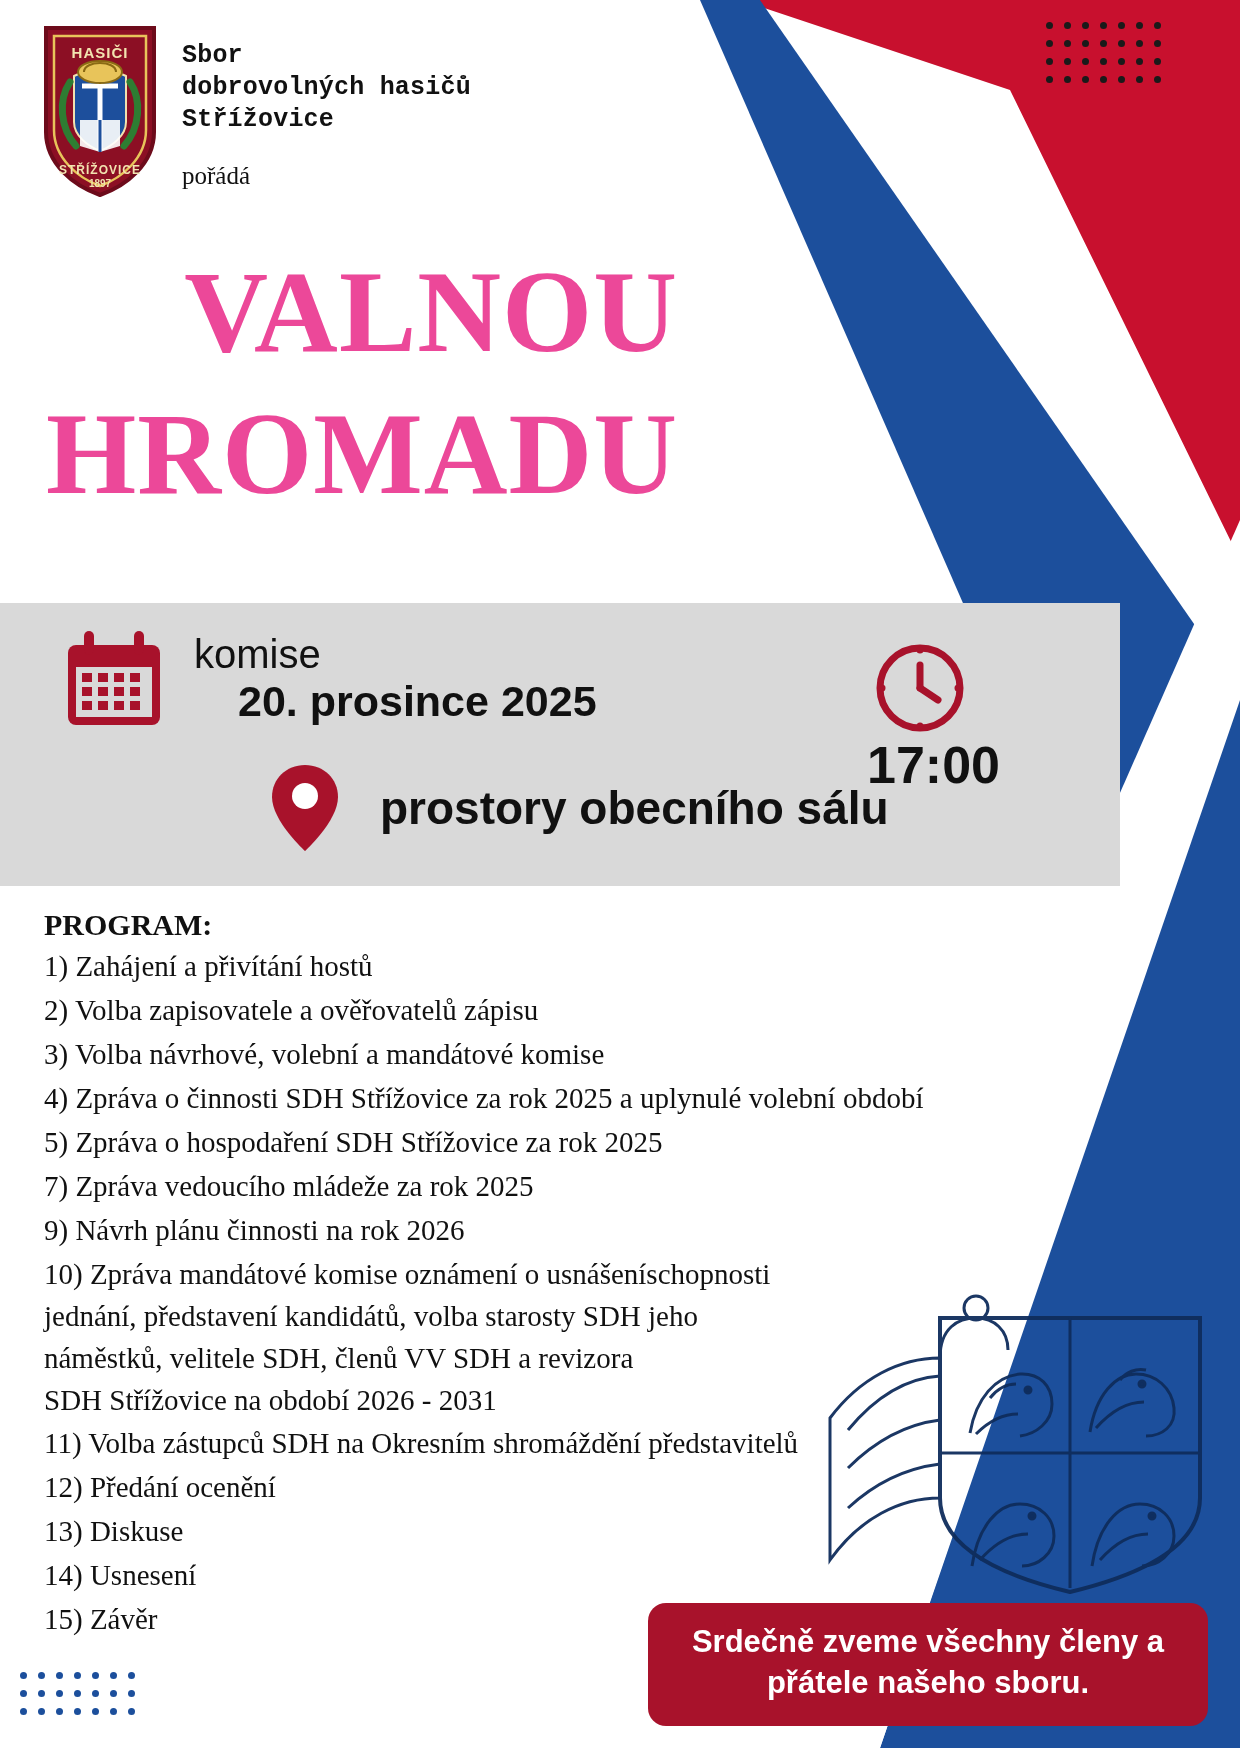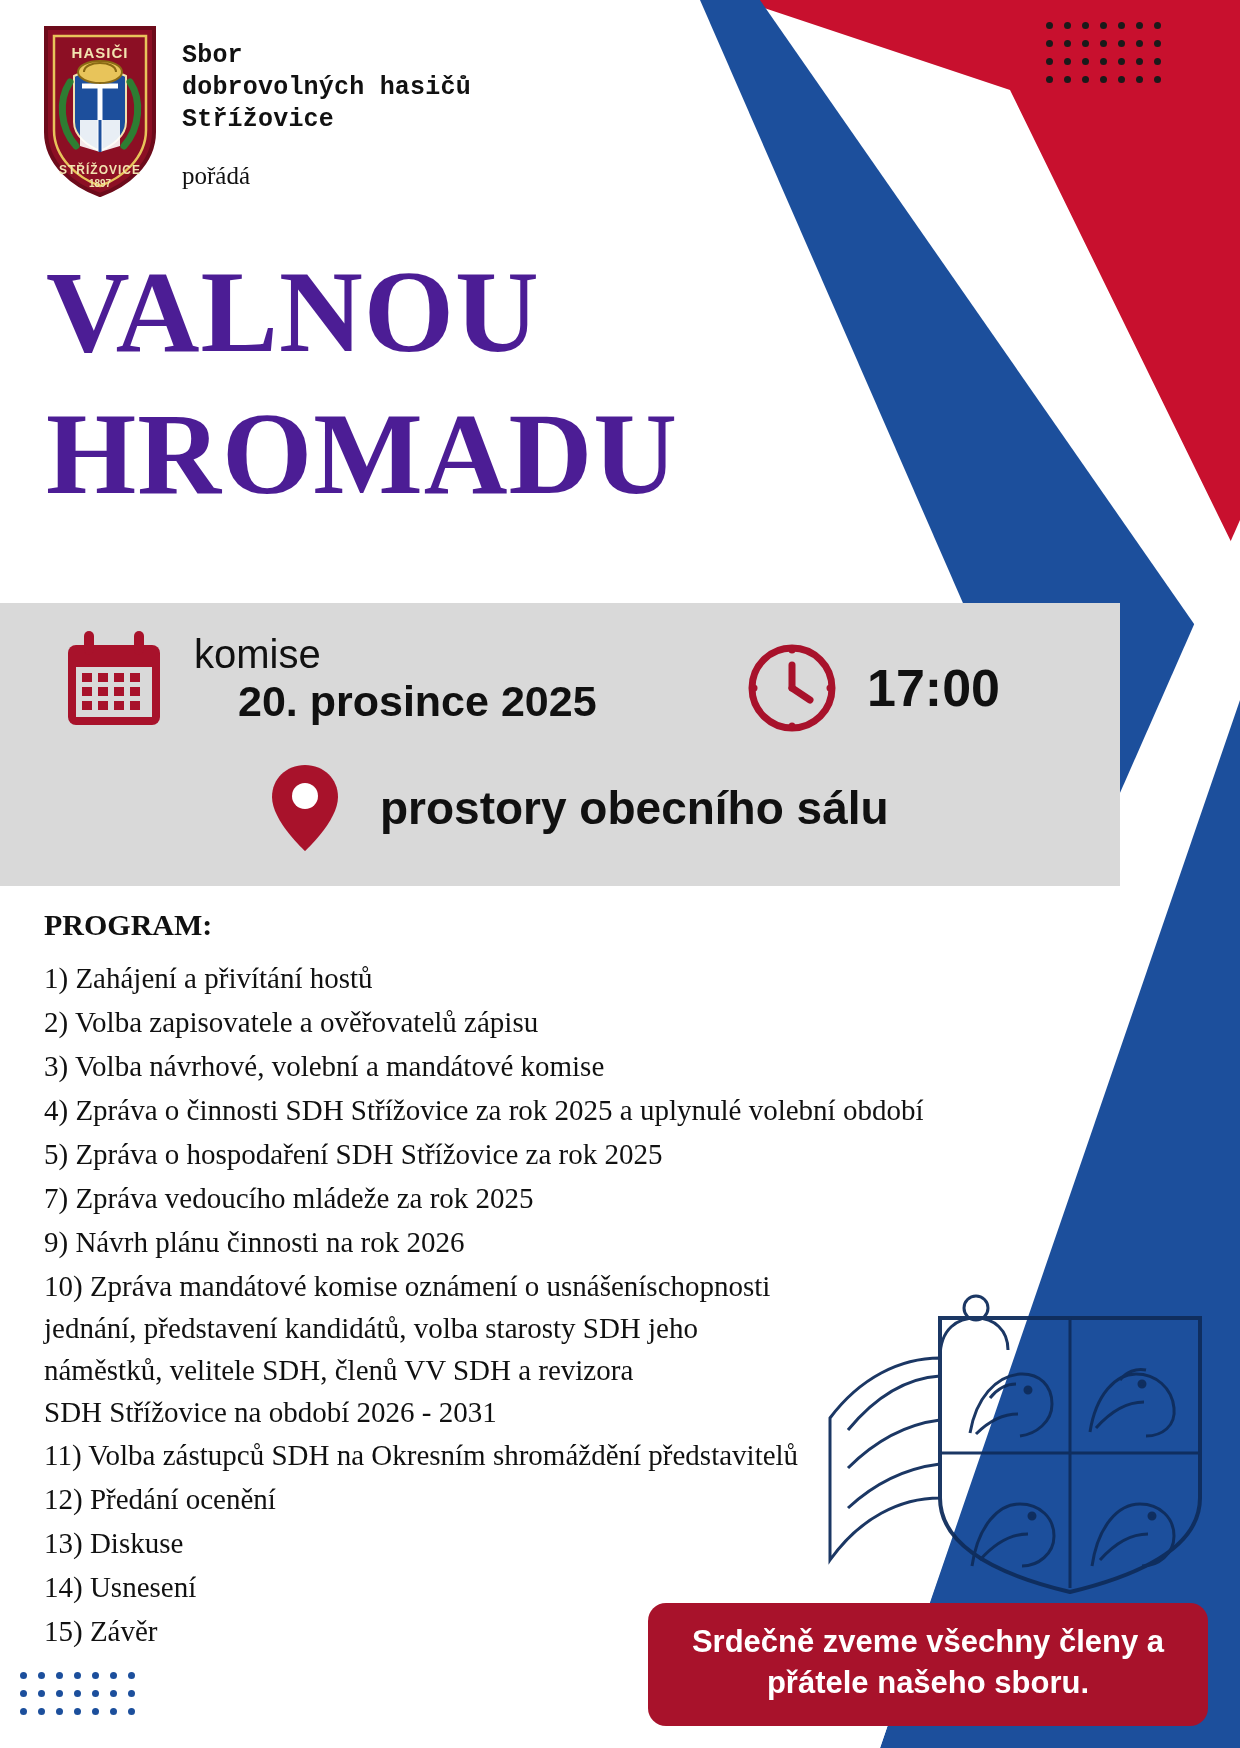--- a/index.html
+++ b/index.html
@@ -111,8 +111,9 @@
     font-weight: bold;
     font-size: 116px;
     line-height: 1.22;
-    color: #4c1d95;
+    color: #ec4899;
     letter-spacing: 1px;
+    text-align: right;
   }
 
   

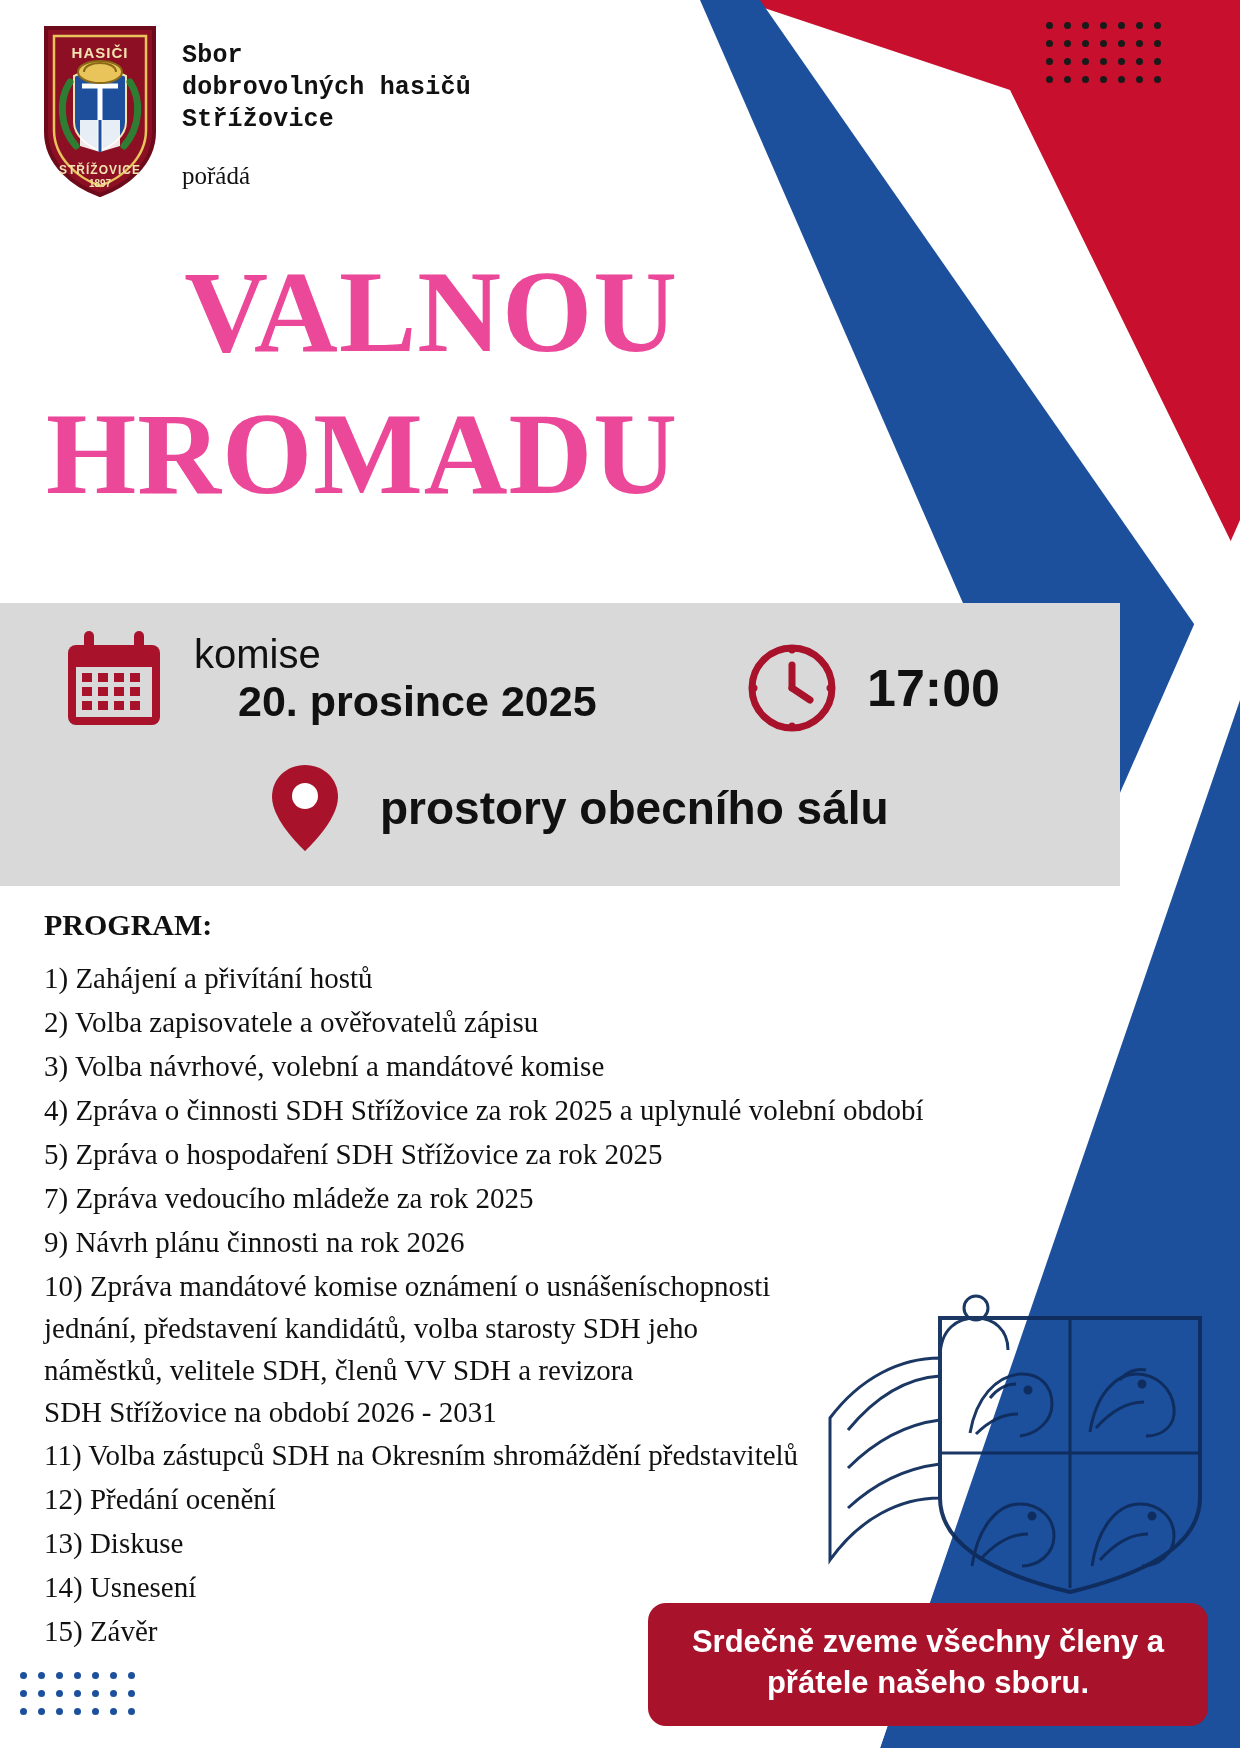--- a/index.html
+++ b/index.html
@@ -149,6 +149,7 @@
     right: 120px; top: 38px;
     display: flex;
     align-items: center;
+    flex-direction: column;
   }
   .time-text {
     margin-left: 28px;

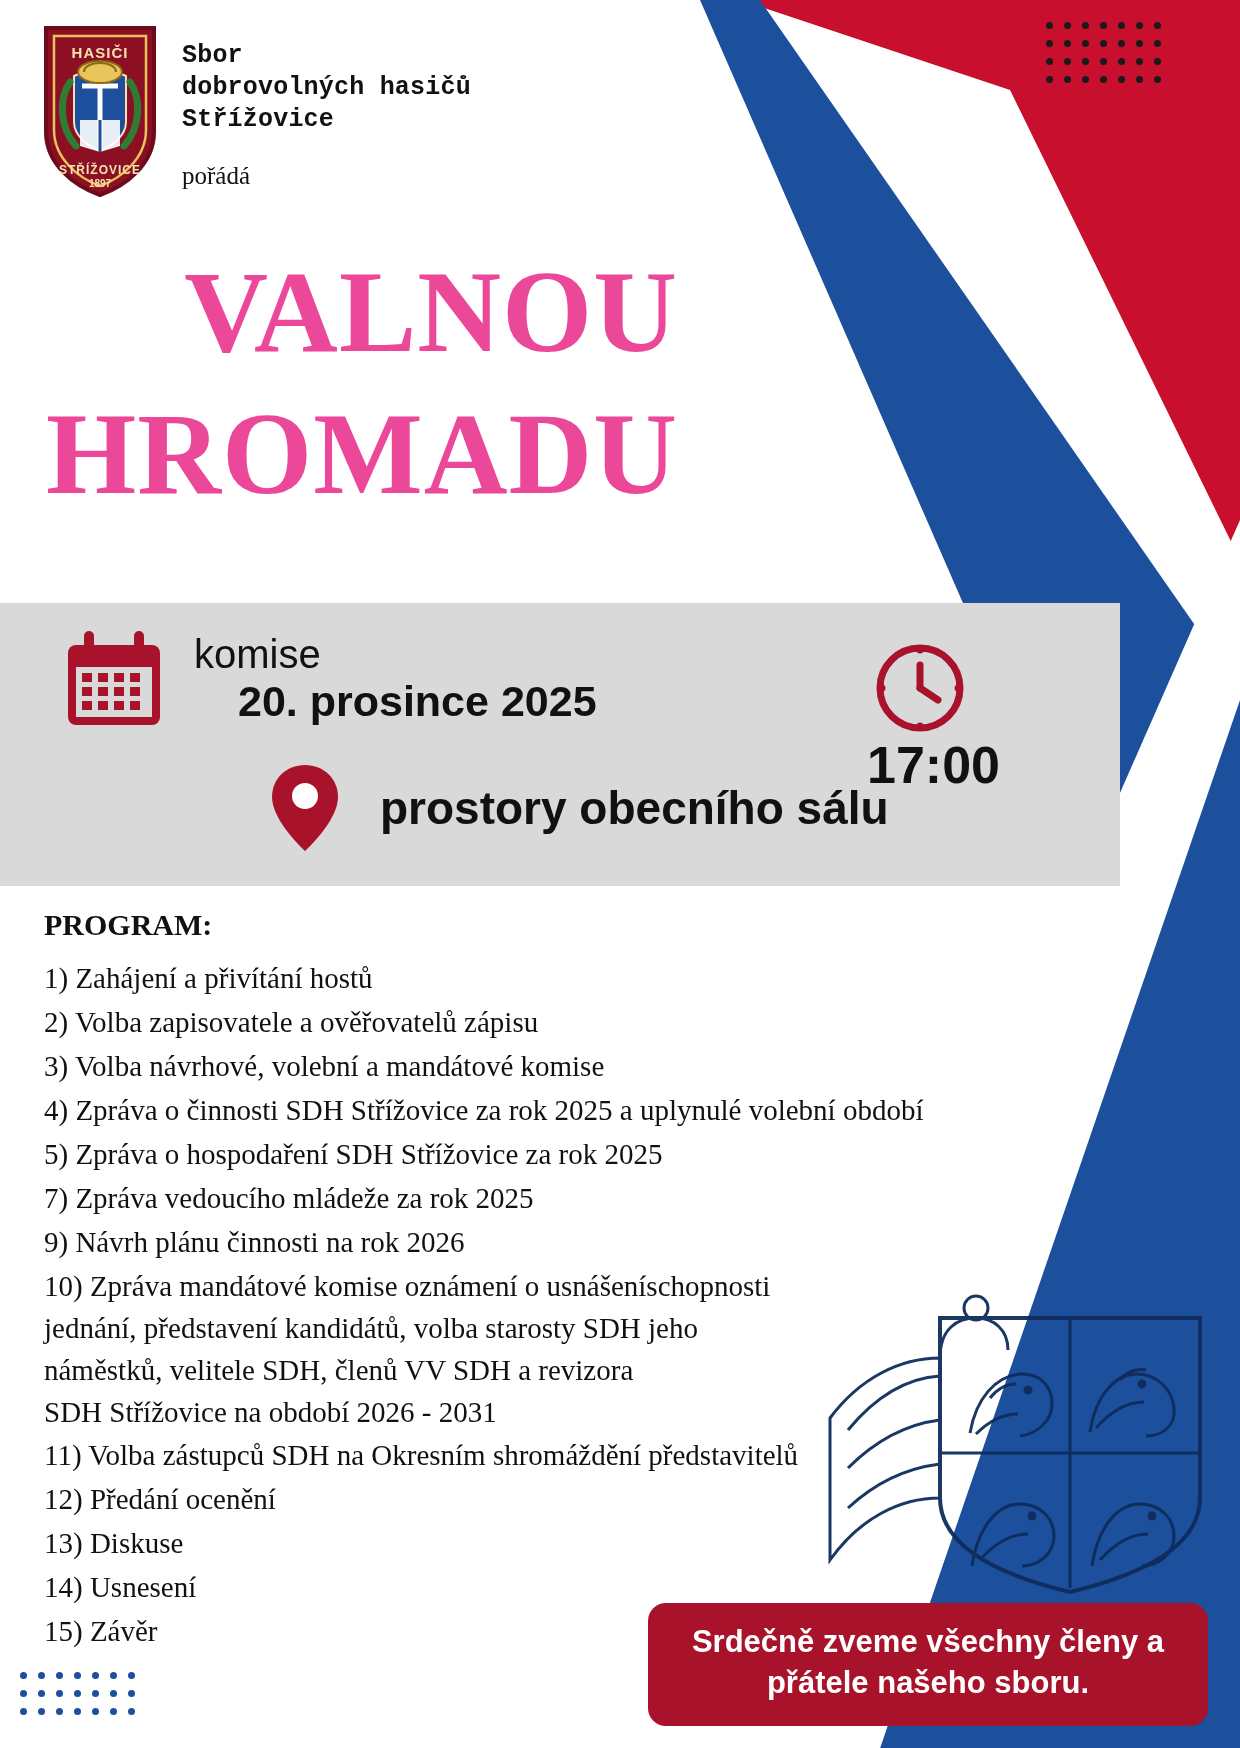--- a/index.html
+++ b/index.html
@@ -184,7 +184,7 @@
     font-weight: bold;
     font-size: 30px;
     color: #111111;
-    margin-bottom: 14px;
+    margin-bottom: 2px;
   }
   .program-list {
     list-style: none;

